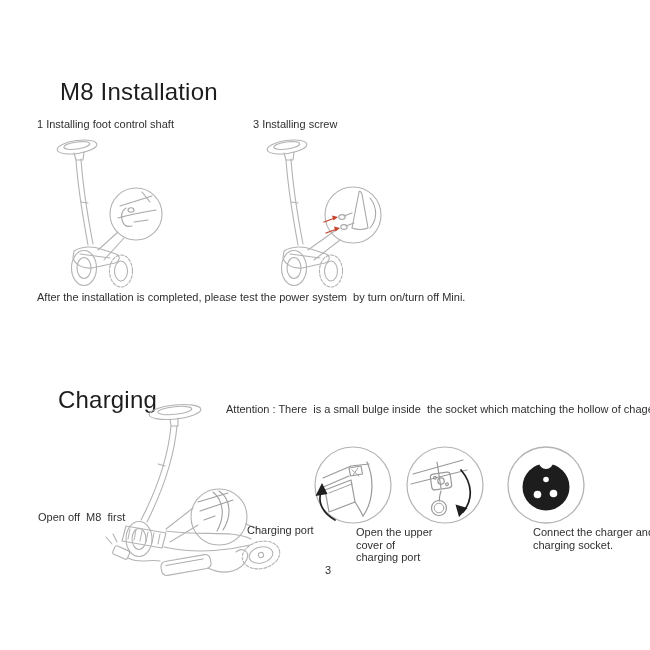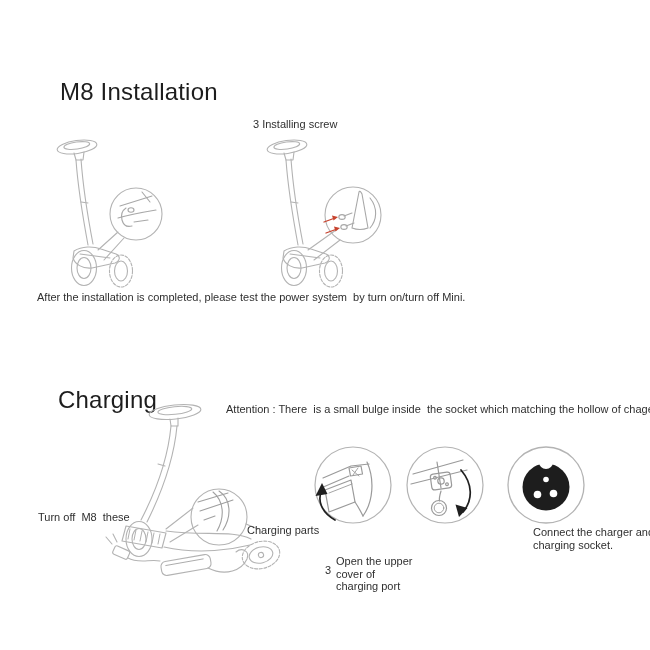--- a/index.html
+++ b/index.html
@@ -20,6 +20,7 @@
 
   <div class="abs h1" style="left:60px;top:78px;">M8 Installation</div>
 
+  <div class="abs small" style="left:37px;top:118px;">1 Installing foot control shaft</div>
   <div class="abs small" style="left:253px;top:118px;">3 Installing screw</div>
 
   <svg style="left:30px;top:130px;" width="200" height="165" viewBox="0 0 200 165">

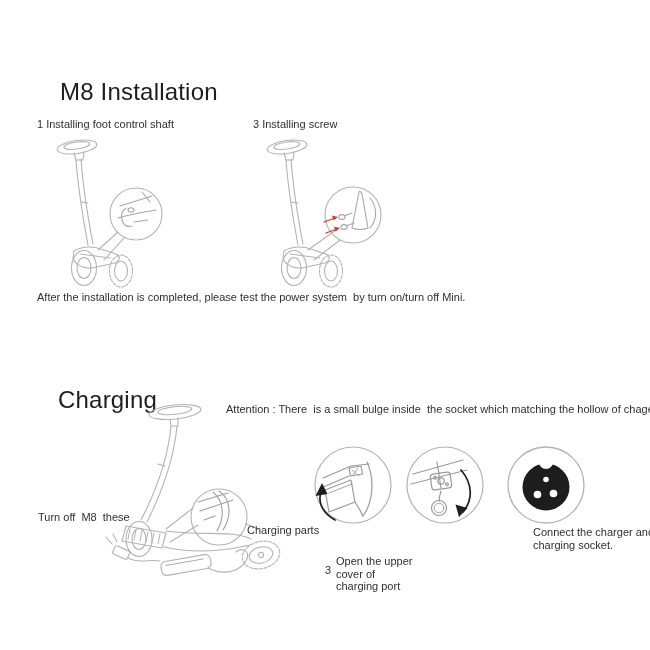--- a/index.html
+++ b/index.html
@@ -165,7 +165,7 @@
     </g>
   </svg>
 
-  <div class="abs small" style="left:38px;top:511px;">Turn off  M8  these</div>
+  <div class="abs small" style="left:38px;top:511px;">Open off  M8  first</div>
 
   <div class="abs small" style="left:247px;top:524px;">Charging parts</div>
 

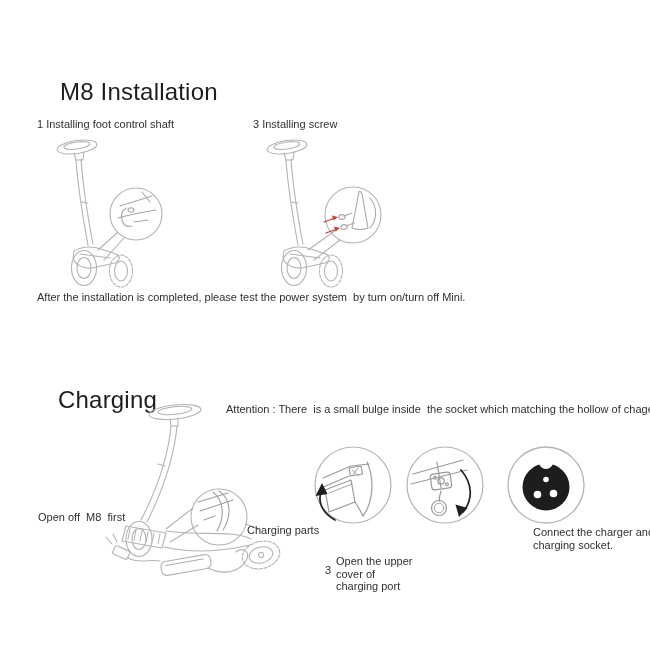--- a/index.html
+++ b/index.html
@@ -167,7 +167,7 @@
 
   <div class="abs small" style="left:38px;top:511px;">Open off  M8  first</div>
 
-  <div class="abs small" style="left:247px;top:524px;">Charging parts</div>
+  <div class="abs small" style="left:247px;top:524px;">Charging port</div>
 
   <svg style="left:311px;top:444px;" width="84" height="84" viewBox="0 0 84 84">
     <g fill="none" stroke="#9a9a9a" stroke-width="1.2" stroke-linecap="round" stroke-linejoin="round">

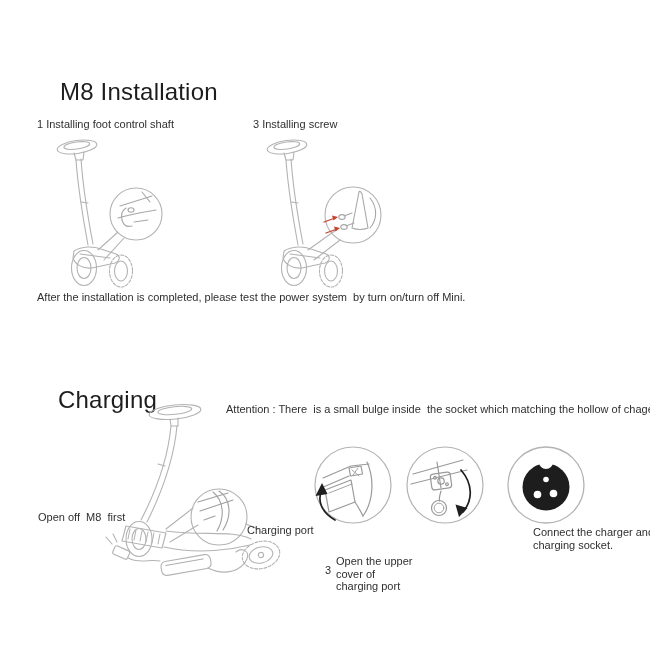--- a/index.html
+++ b/index.html
@@ -222,7 +222,7 @@
     </g>
   </svg>
 
-  <div class="abs cap" style="left:336px;top:526px;width:82px;margin-top:29px;">Open the upper cover of charging port</div>
+  <div class="abs cap" style="left:356px;top:526px;width:82px;">Open the upper cover of charging port</div>
   <div class="abs cap" style="left:521px;top:526px;width:128px;margin-left:12px;">Connect the charger and charging socket.</div>
 
   <div class="abs small" style="left:325px;top:564px;">3</div>

